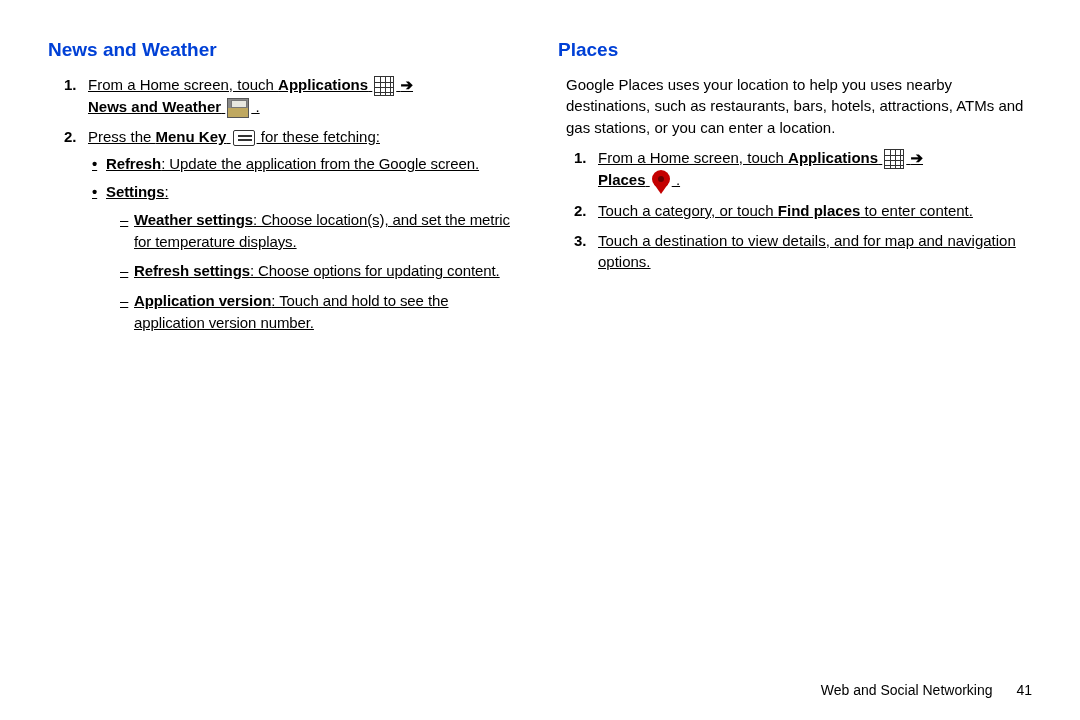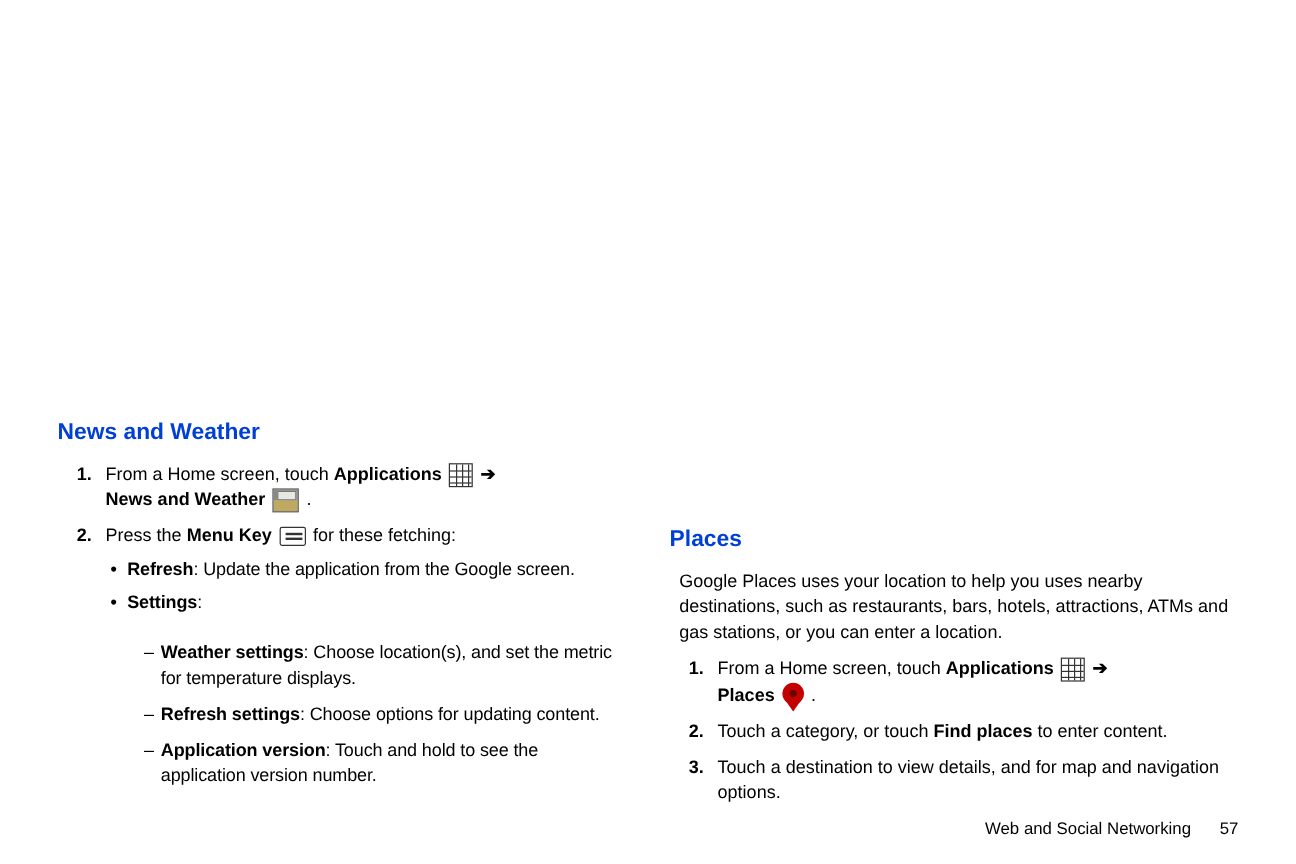--- a/index.html
+++ b/index.html
@@ -16,7 +16,6 @@
     display: flex;
     gap: 36px;
     height: 100%;
-    align-items: flex-end;
   }
   .col {
     flex: 1;

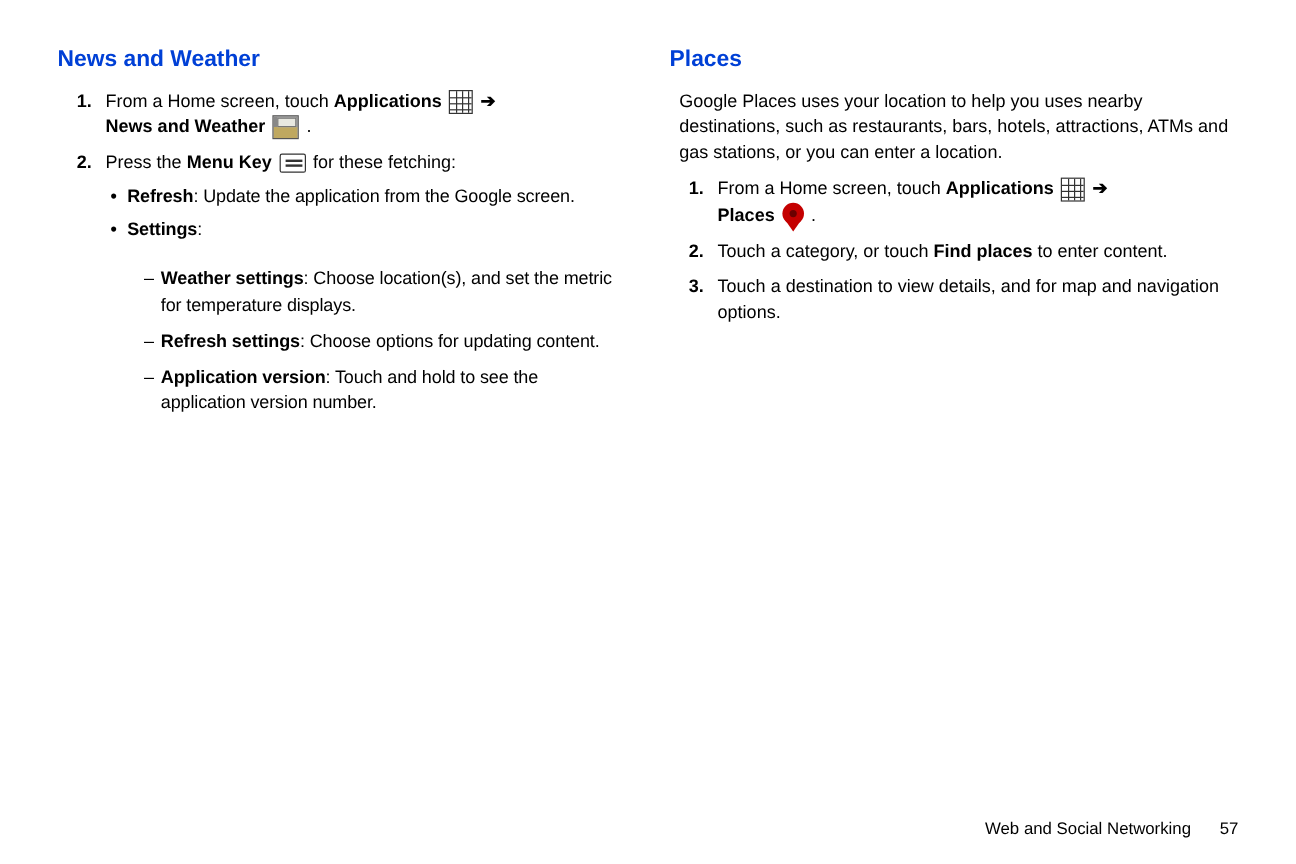--- a/index.html
+++ b/index.html
@@ -46,6 +46,7 @@
   }
   ol.numbered > li > .body {
     flex: 1;
+    text-decoration: underline;
   }
   ul.bullet {
     list-style: none;

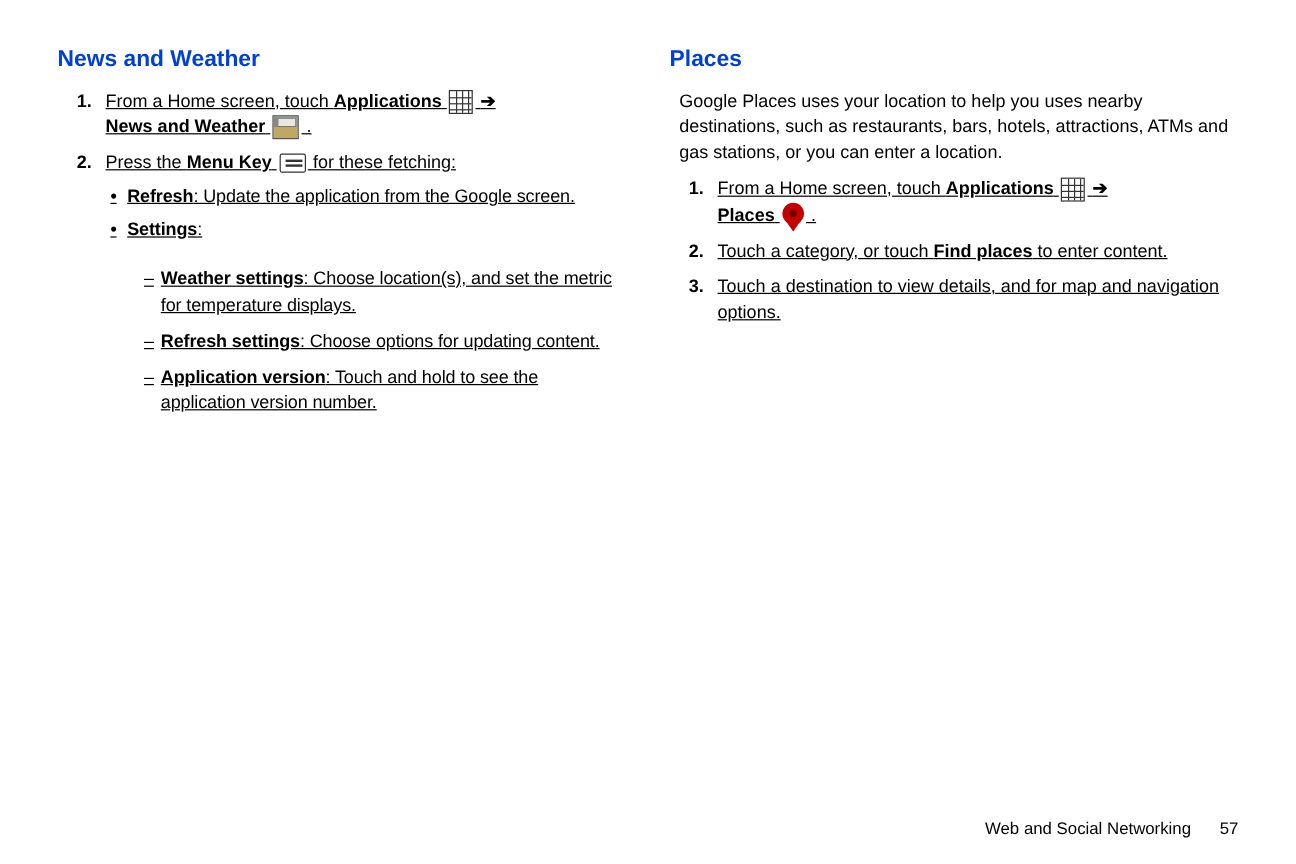--- a/index.html
+++ b/index.html
@@ -65,7 +65,7 @@
   ul.dash {
     list-style: none;
     margin-left: 14px;
-    margin-top: 20px;
+    margin-top: 6px;
   }
   ul.dash > li {
     display: flex;

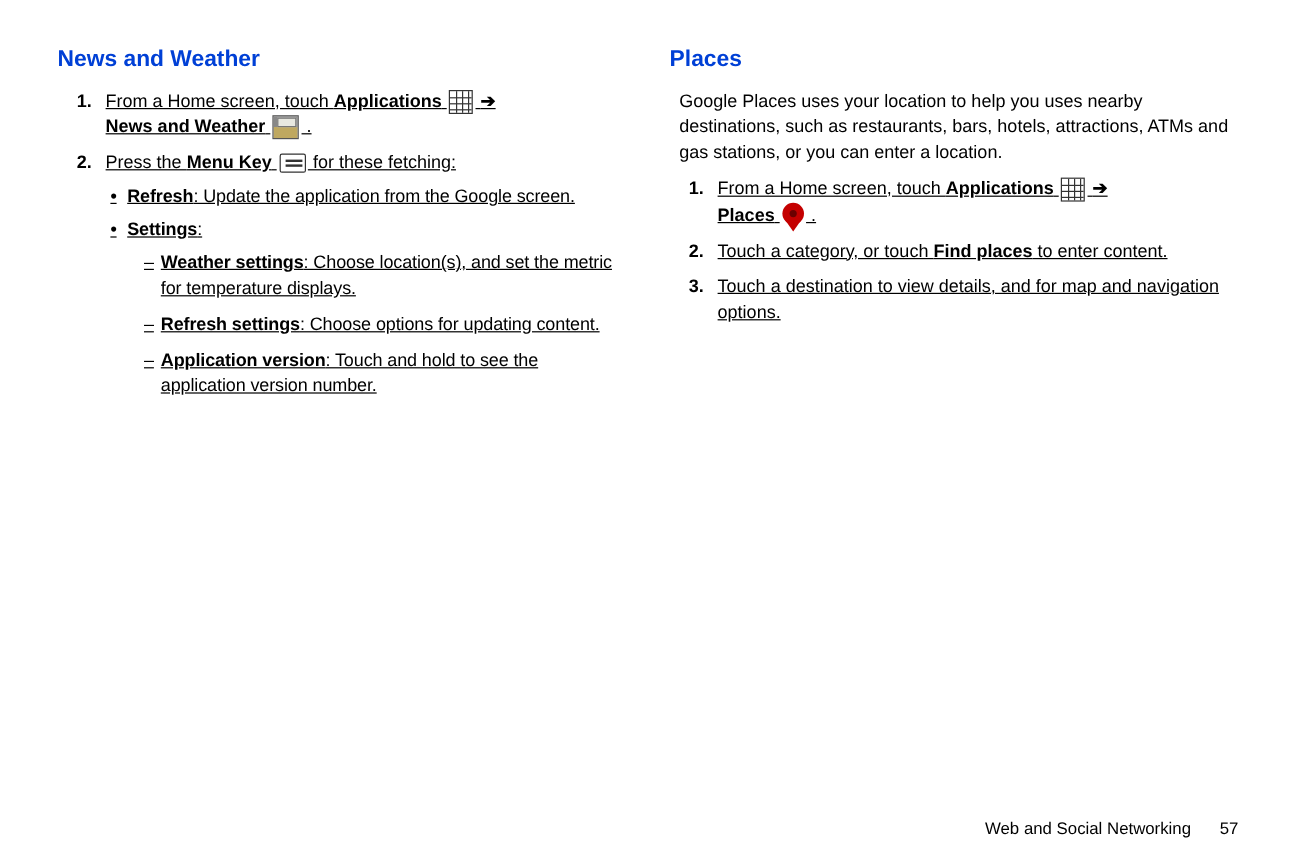--- a/index.html
+++ b/index.html
@@ -228,7 +228,7 @@
 
 <div class="footer">
   <span>Web and Social Networking</span>
-  <span class="pg">57</span>
+  <span class="pg">41</span>
 </div>
 
 </body></html>

